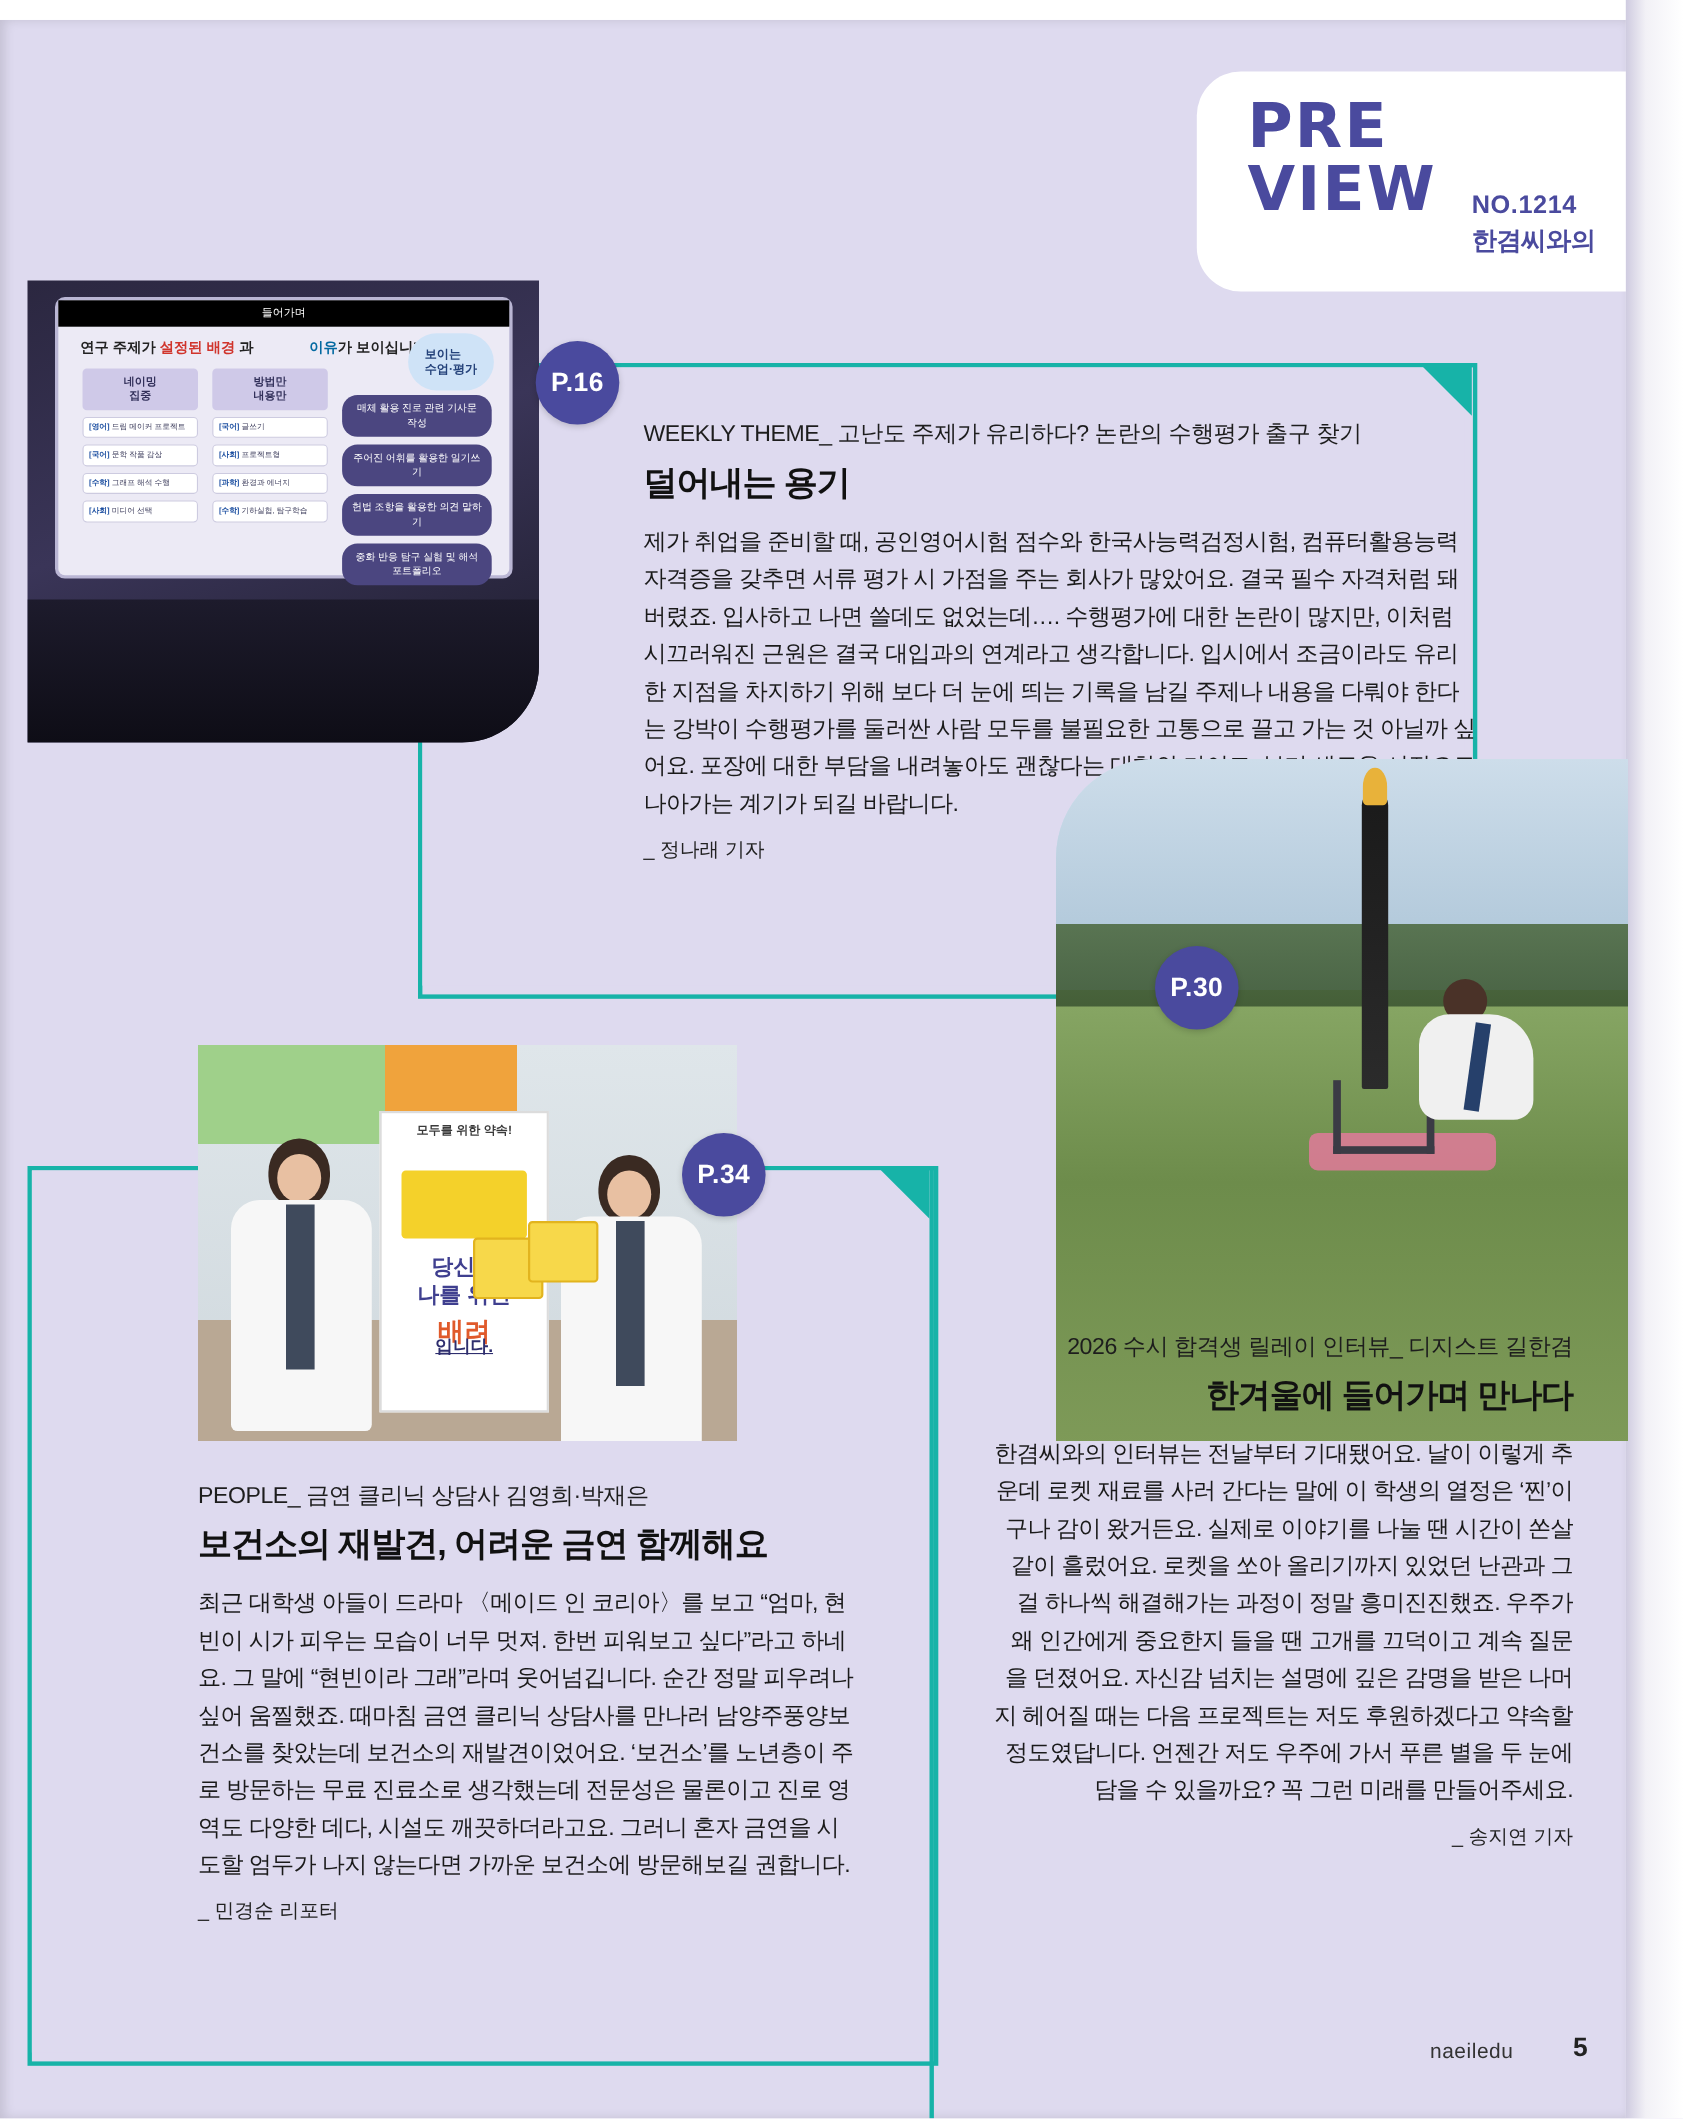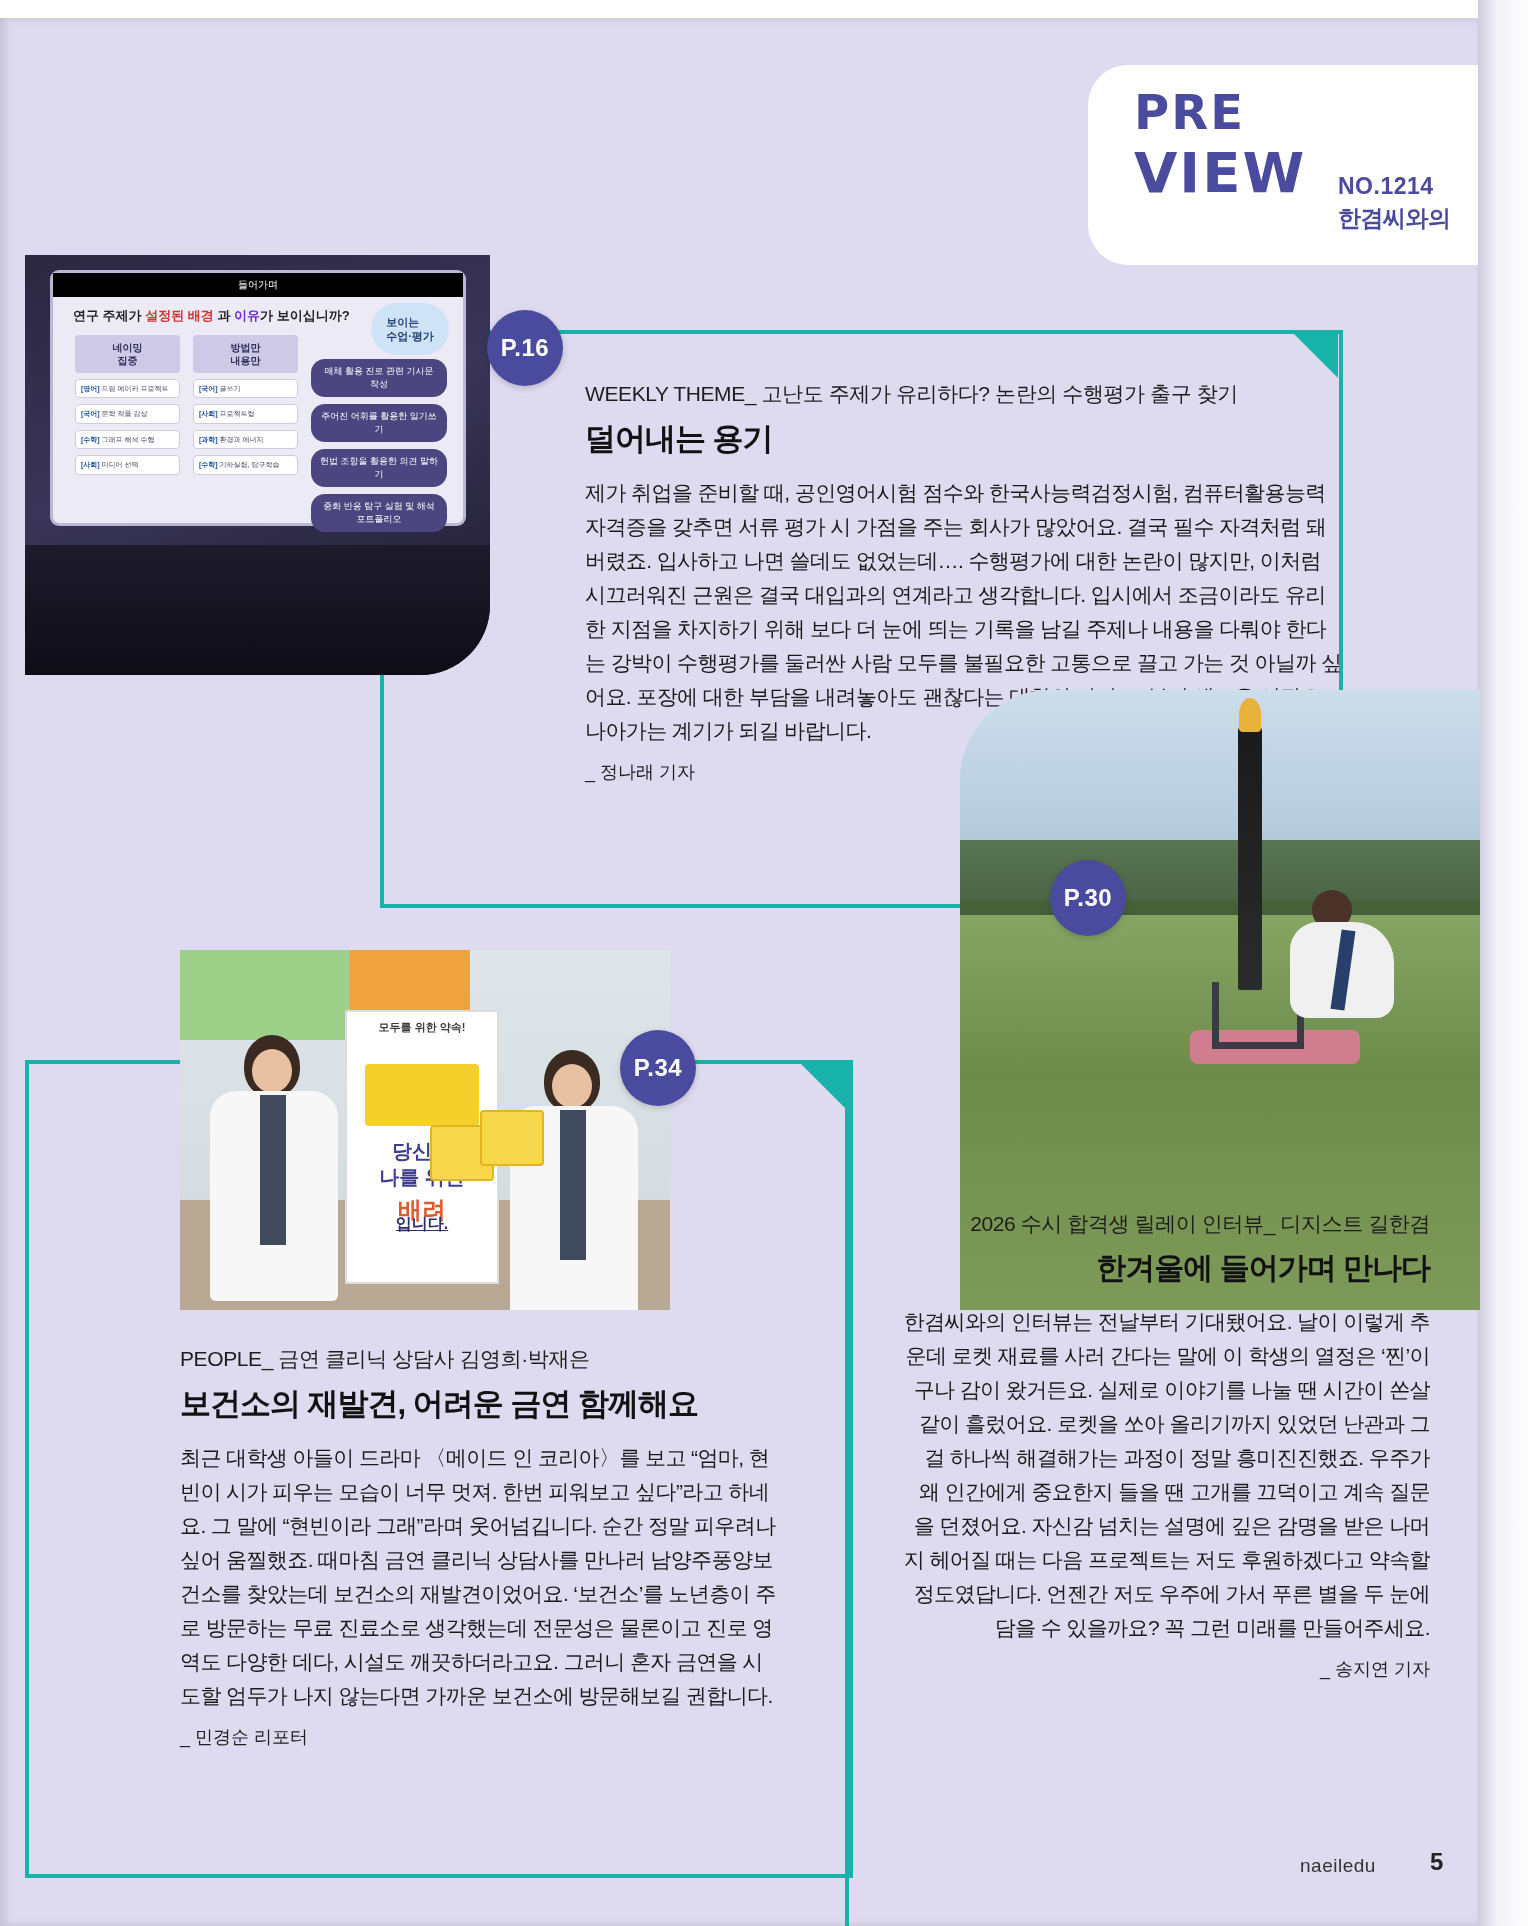--- a/index.html
+++ b/index.html
@@ -40,7 +40,7 @@
   .pre-word{
     position:absolute;left:46px;top:25px;
     font-family:"DejaVu Sans", sans-serif;
-    font-weight:bold;font-size:48px;letter-spacing:2px;
+    font-weight:bold;font-size:56px;letter-spacing:2px;
     color:#4a4a9e;line-height:.92;
   }
   .view-word{

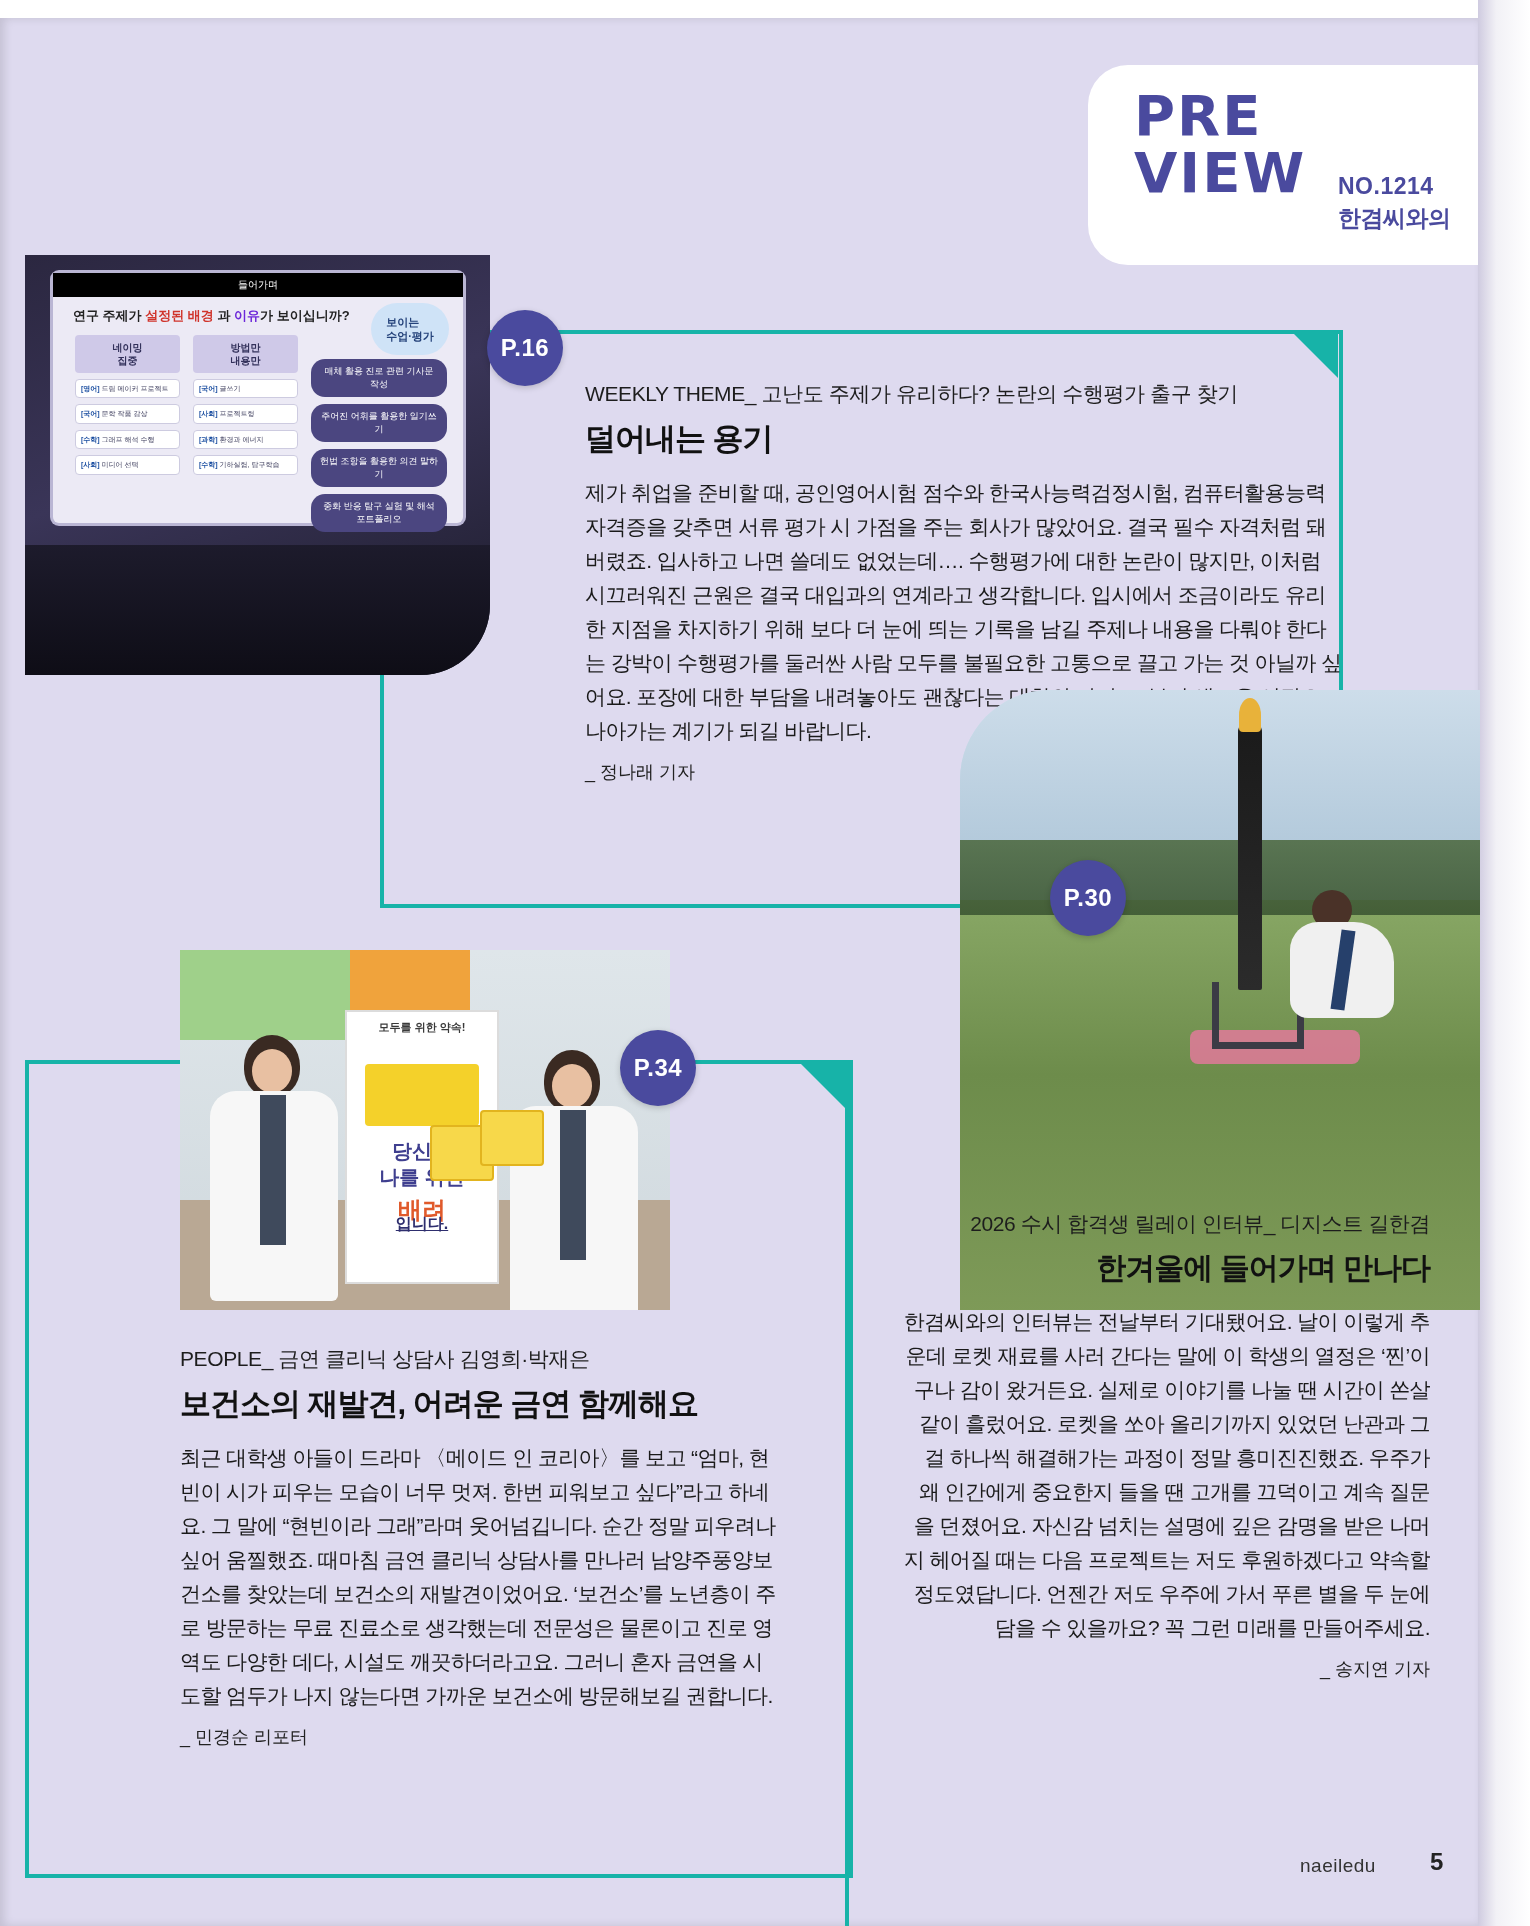--- a/index.html
+++ b/index.html
@@ -108,7 +108,7 @@
     font-size:13px;color:#222;font-weight:bold;
   }
   .p1-q .red{color:#d0342c;}
-  .p1-q .pink{color:#6d28d9;}
+  .p1-q .pink{color:#0369a1;margin-left:47px;}
   .p1-badge{
     position:absolute;right:14px;top:30px;width:78px;height:52px;border-radius:26px;
     background:#cfe3f7;color:#24427a;font-size:11px;font-weight:bold;

